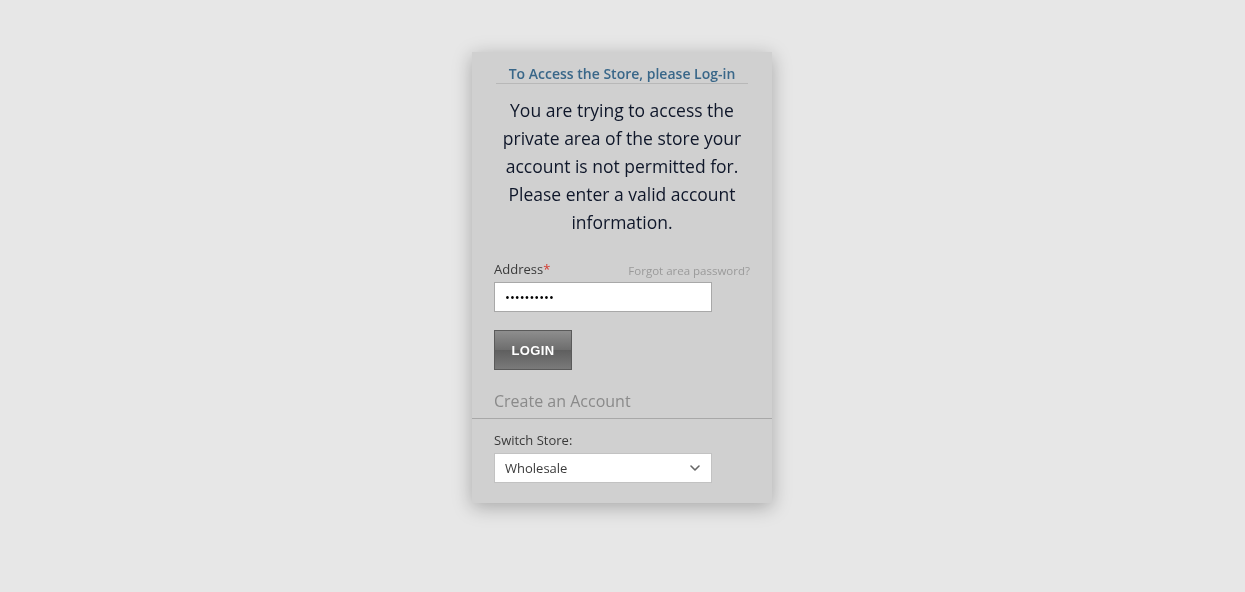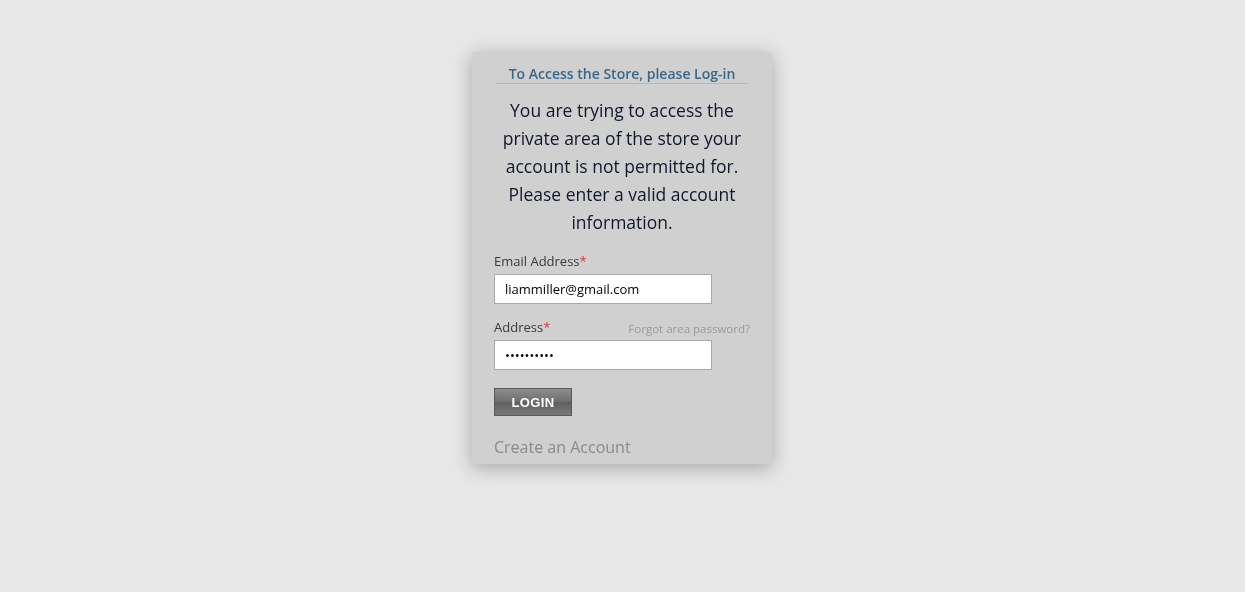--- a/index.html
+++ b/index.html
@@ -117,14 +117,6 @@
 
   <div class="form-area">
 
-    <div class="field-block">
-      <div class="label-row">
-        <span>
-          <span>Email Address</span><span class="req">*</span>
-        </span>
-      </div>
-      <input type="text" class="txt-input" value="liammiller@gmail.com" style="">
-    </div>
 
     <div class="field-block" style="margin-top:14px;">
       <div class="label-row">

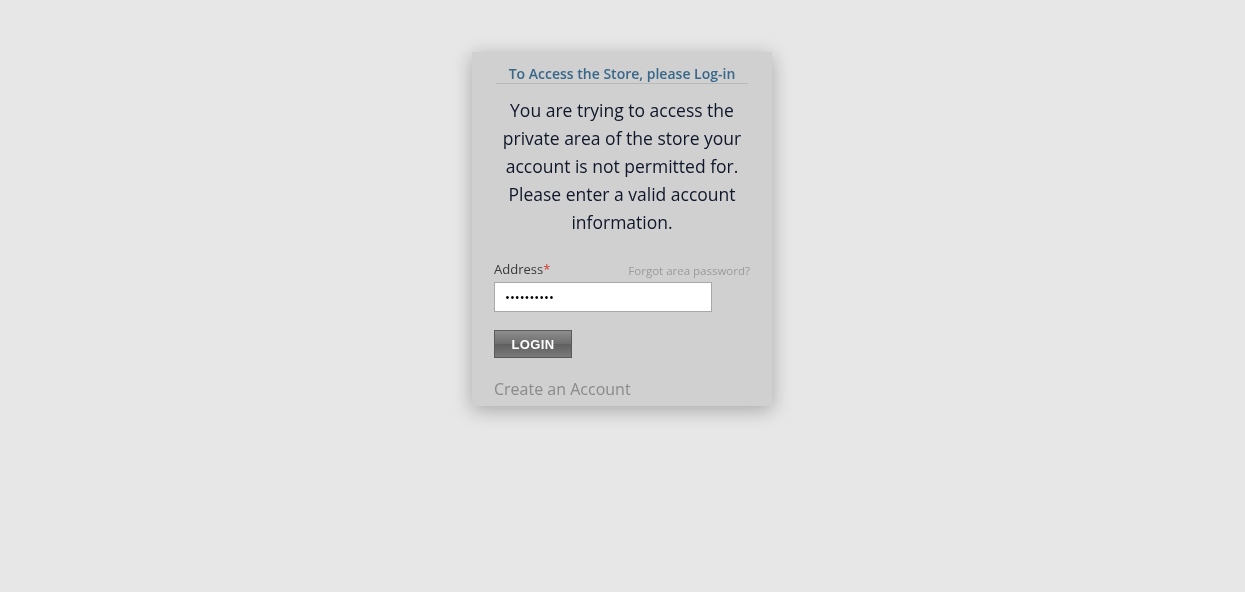--- a/index.html
+++ b/index.html
@@ -59,7 +59,7 @@
   }
   .login-btn {
     margin-top: 18px;
-    height: 28px; width: 78px;
+    height: 40px; width: 78px;
     color: #fff;
     font-weight: 700;
     font-size: 13px;

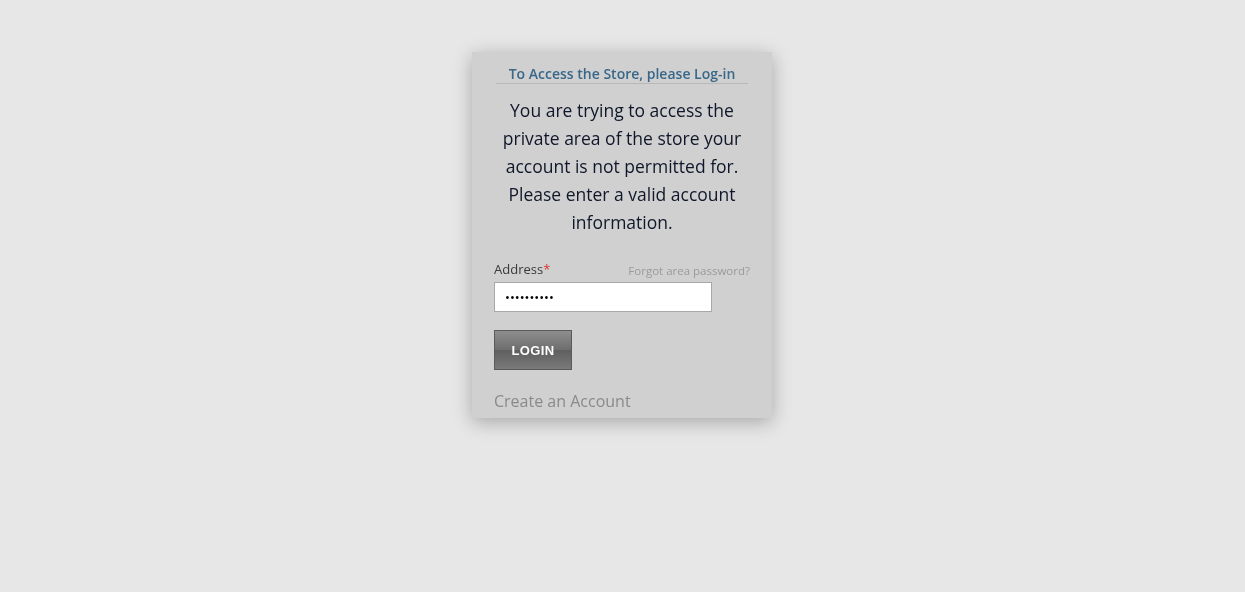--- a/index.html
+++ b/index.html
@@ -133,6 +133,17 @@
     <span class="create-link">Create an Account</span>
   </div>
 
+  <div class="switch-area">
+    <div class="switch-label">Switch Store:</div>
+    <div class="select-wrap">
+      <span class="select-val">Wholesale</span>
+      <span class="chev">
+        <svg width="12" height="12" viewBox="0 0 12 12">
+            <path d="M2 4 L6 8 L10 4" fill="none" stroke="#666" stroke-width="1.6" stroke-linecap="round" stroke-linejoin="round"></path>
+          </svg>
+      </span>
+    </div>
+  </div>
 
 </div>
 

